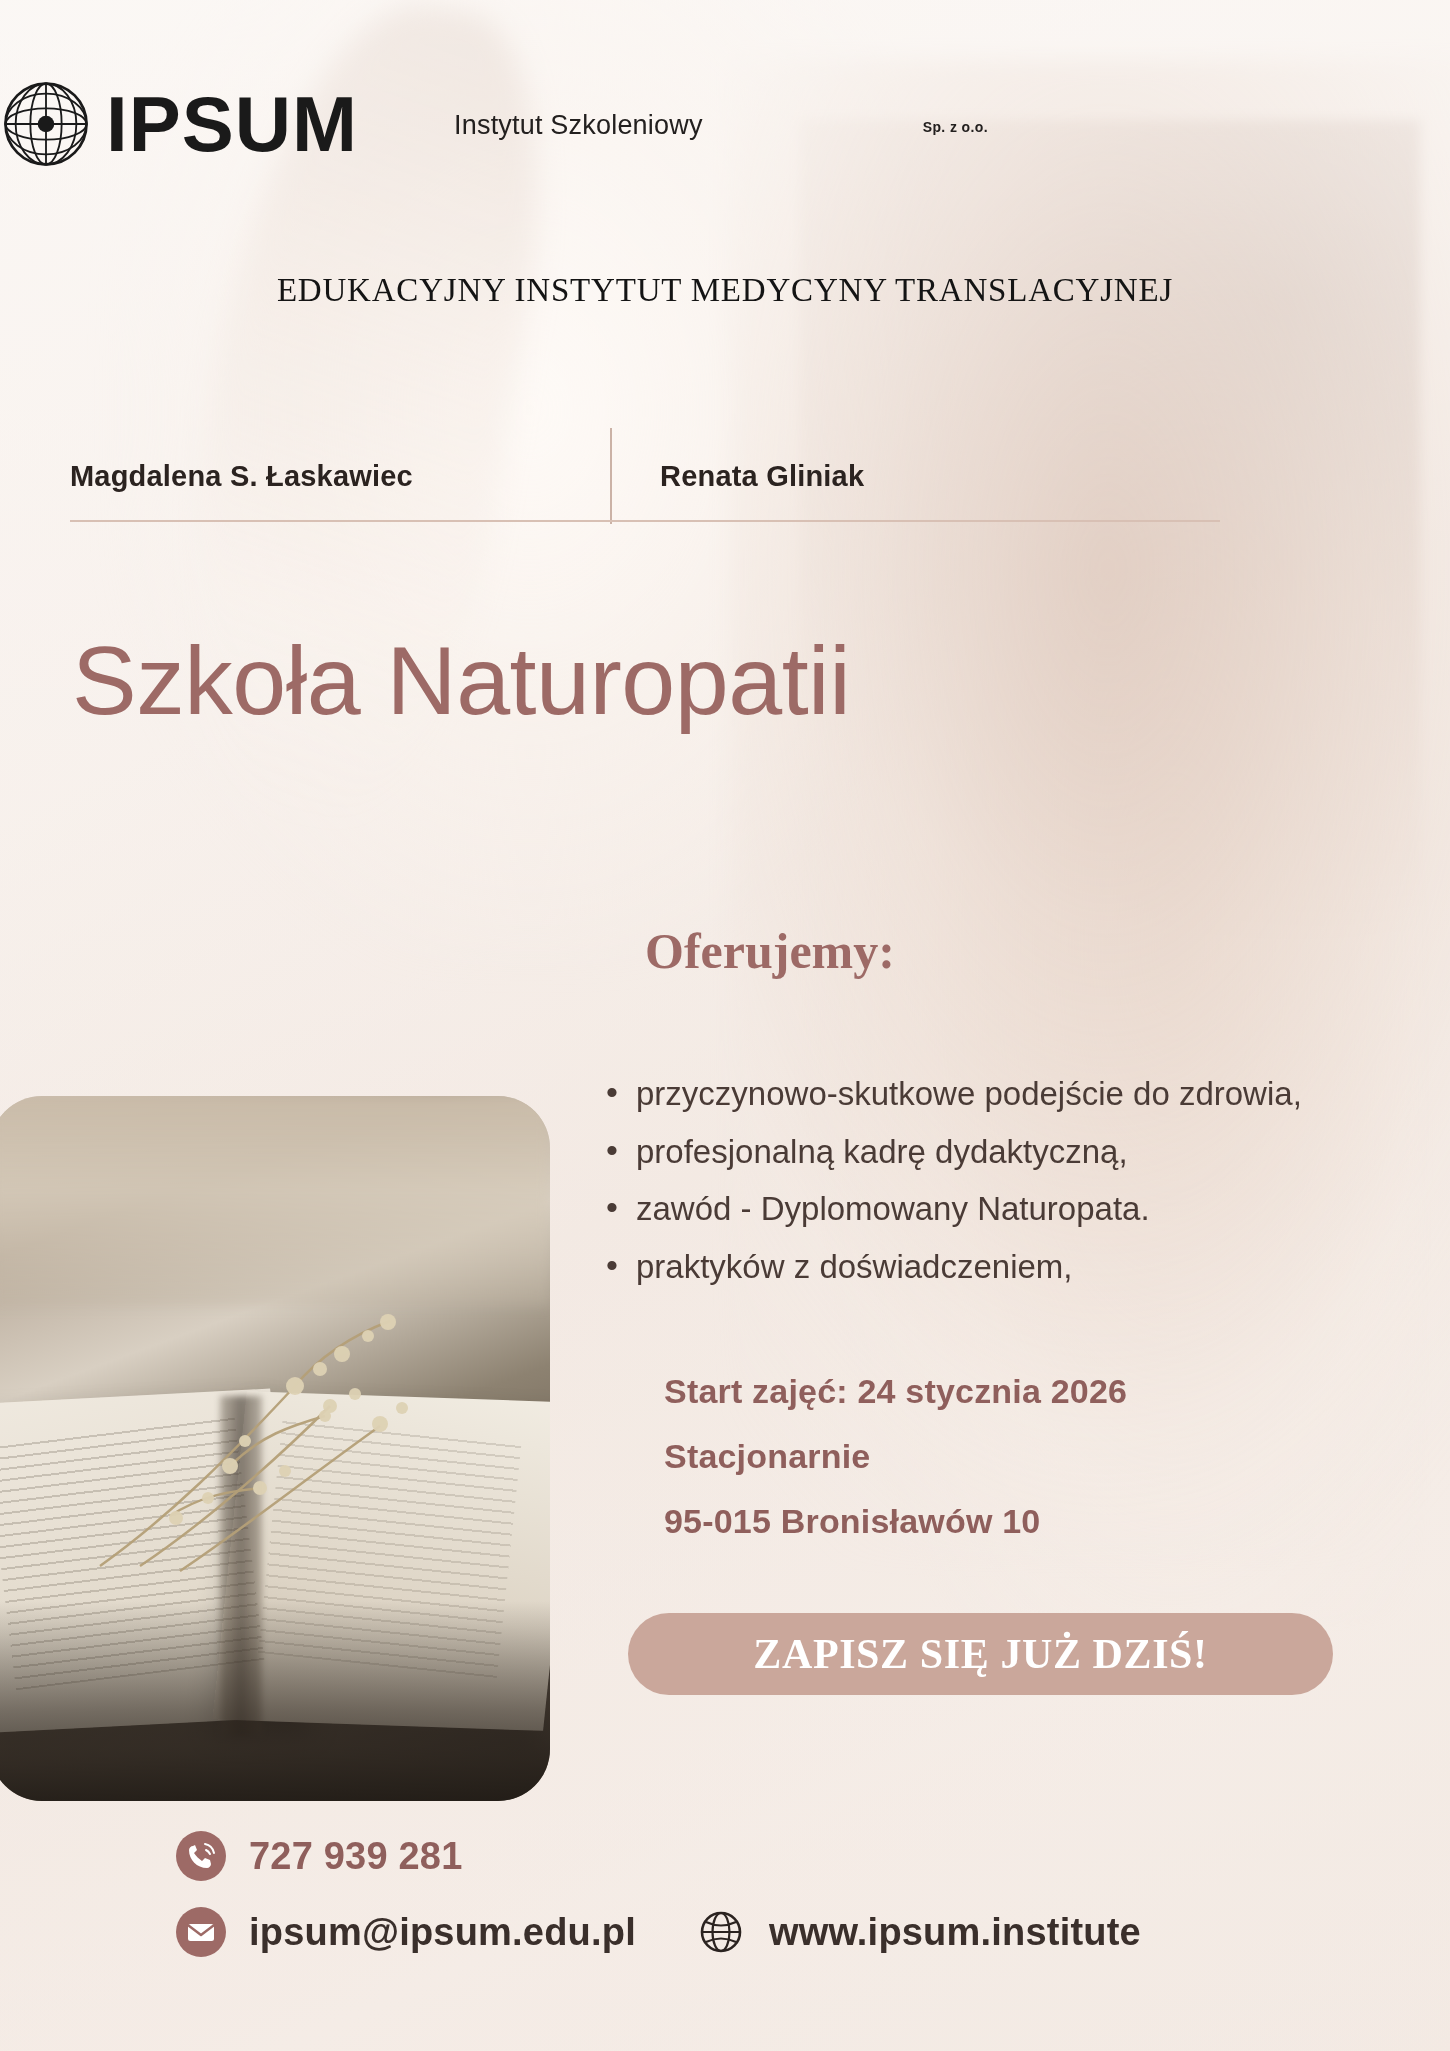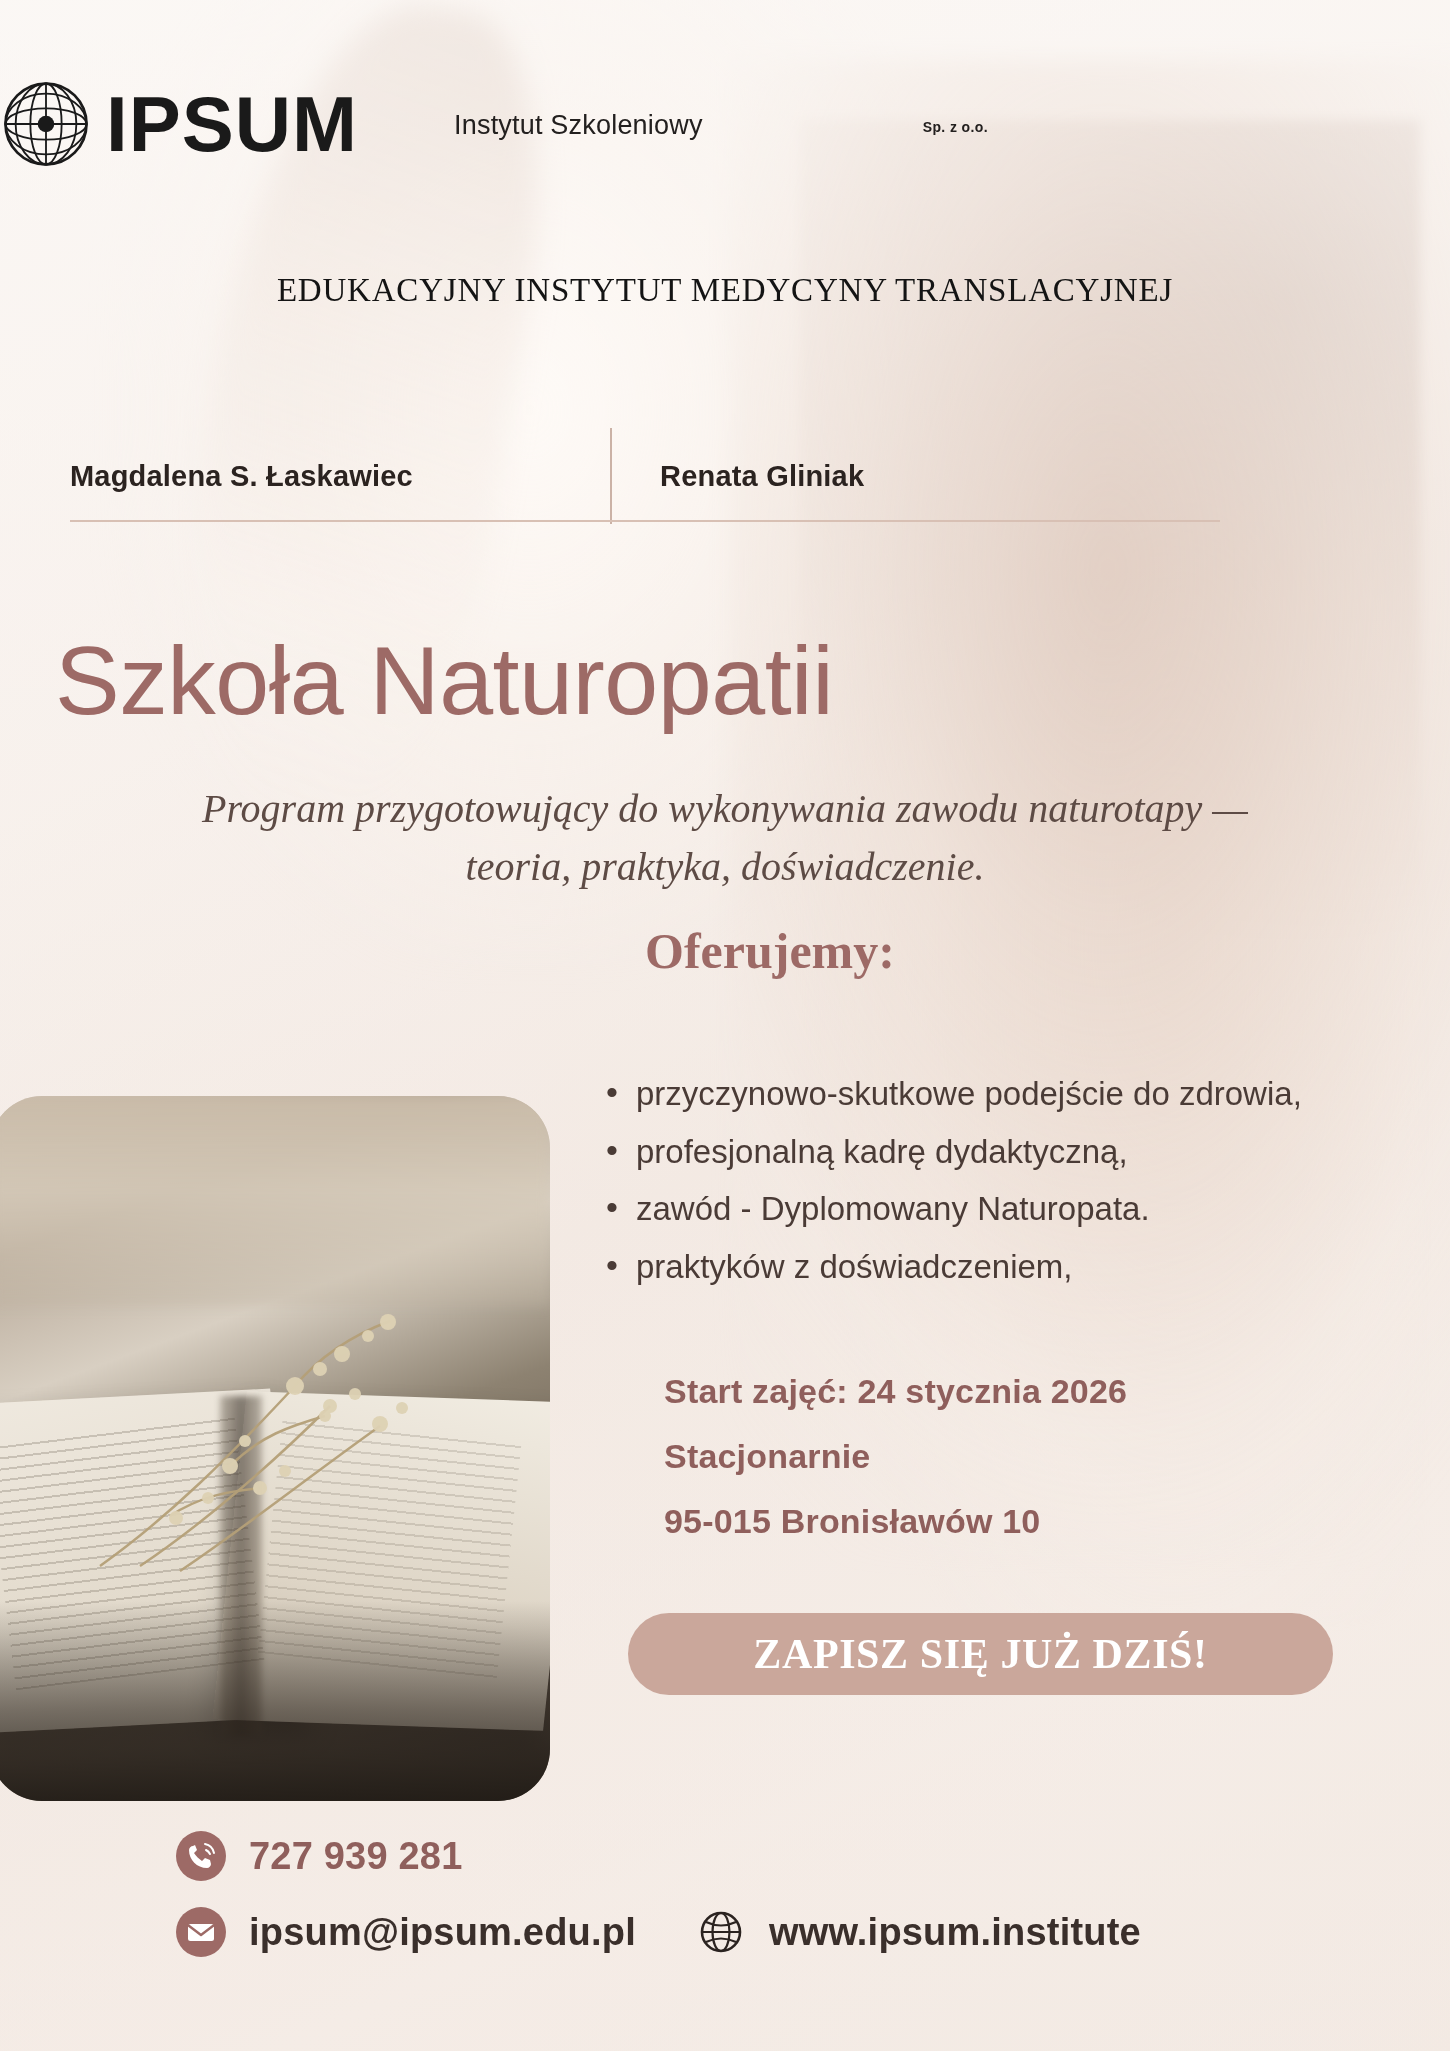--- a/index.html
+++ b/index.html
@@ -175,7 +175,7 @@
   
   .headline {
     position: absolute;
-    left: 55px;
+    left: 72px;
     top: 562px;
     font-family: "Liberation Sans", sans-serif;
     font-size: 97px;

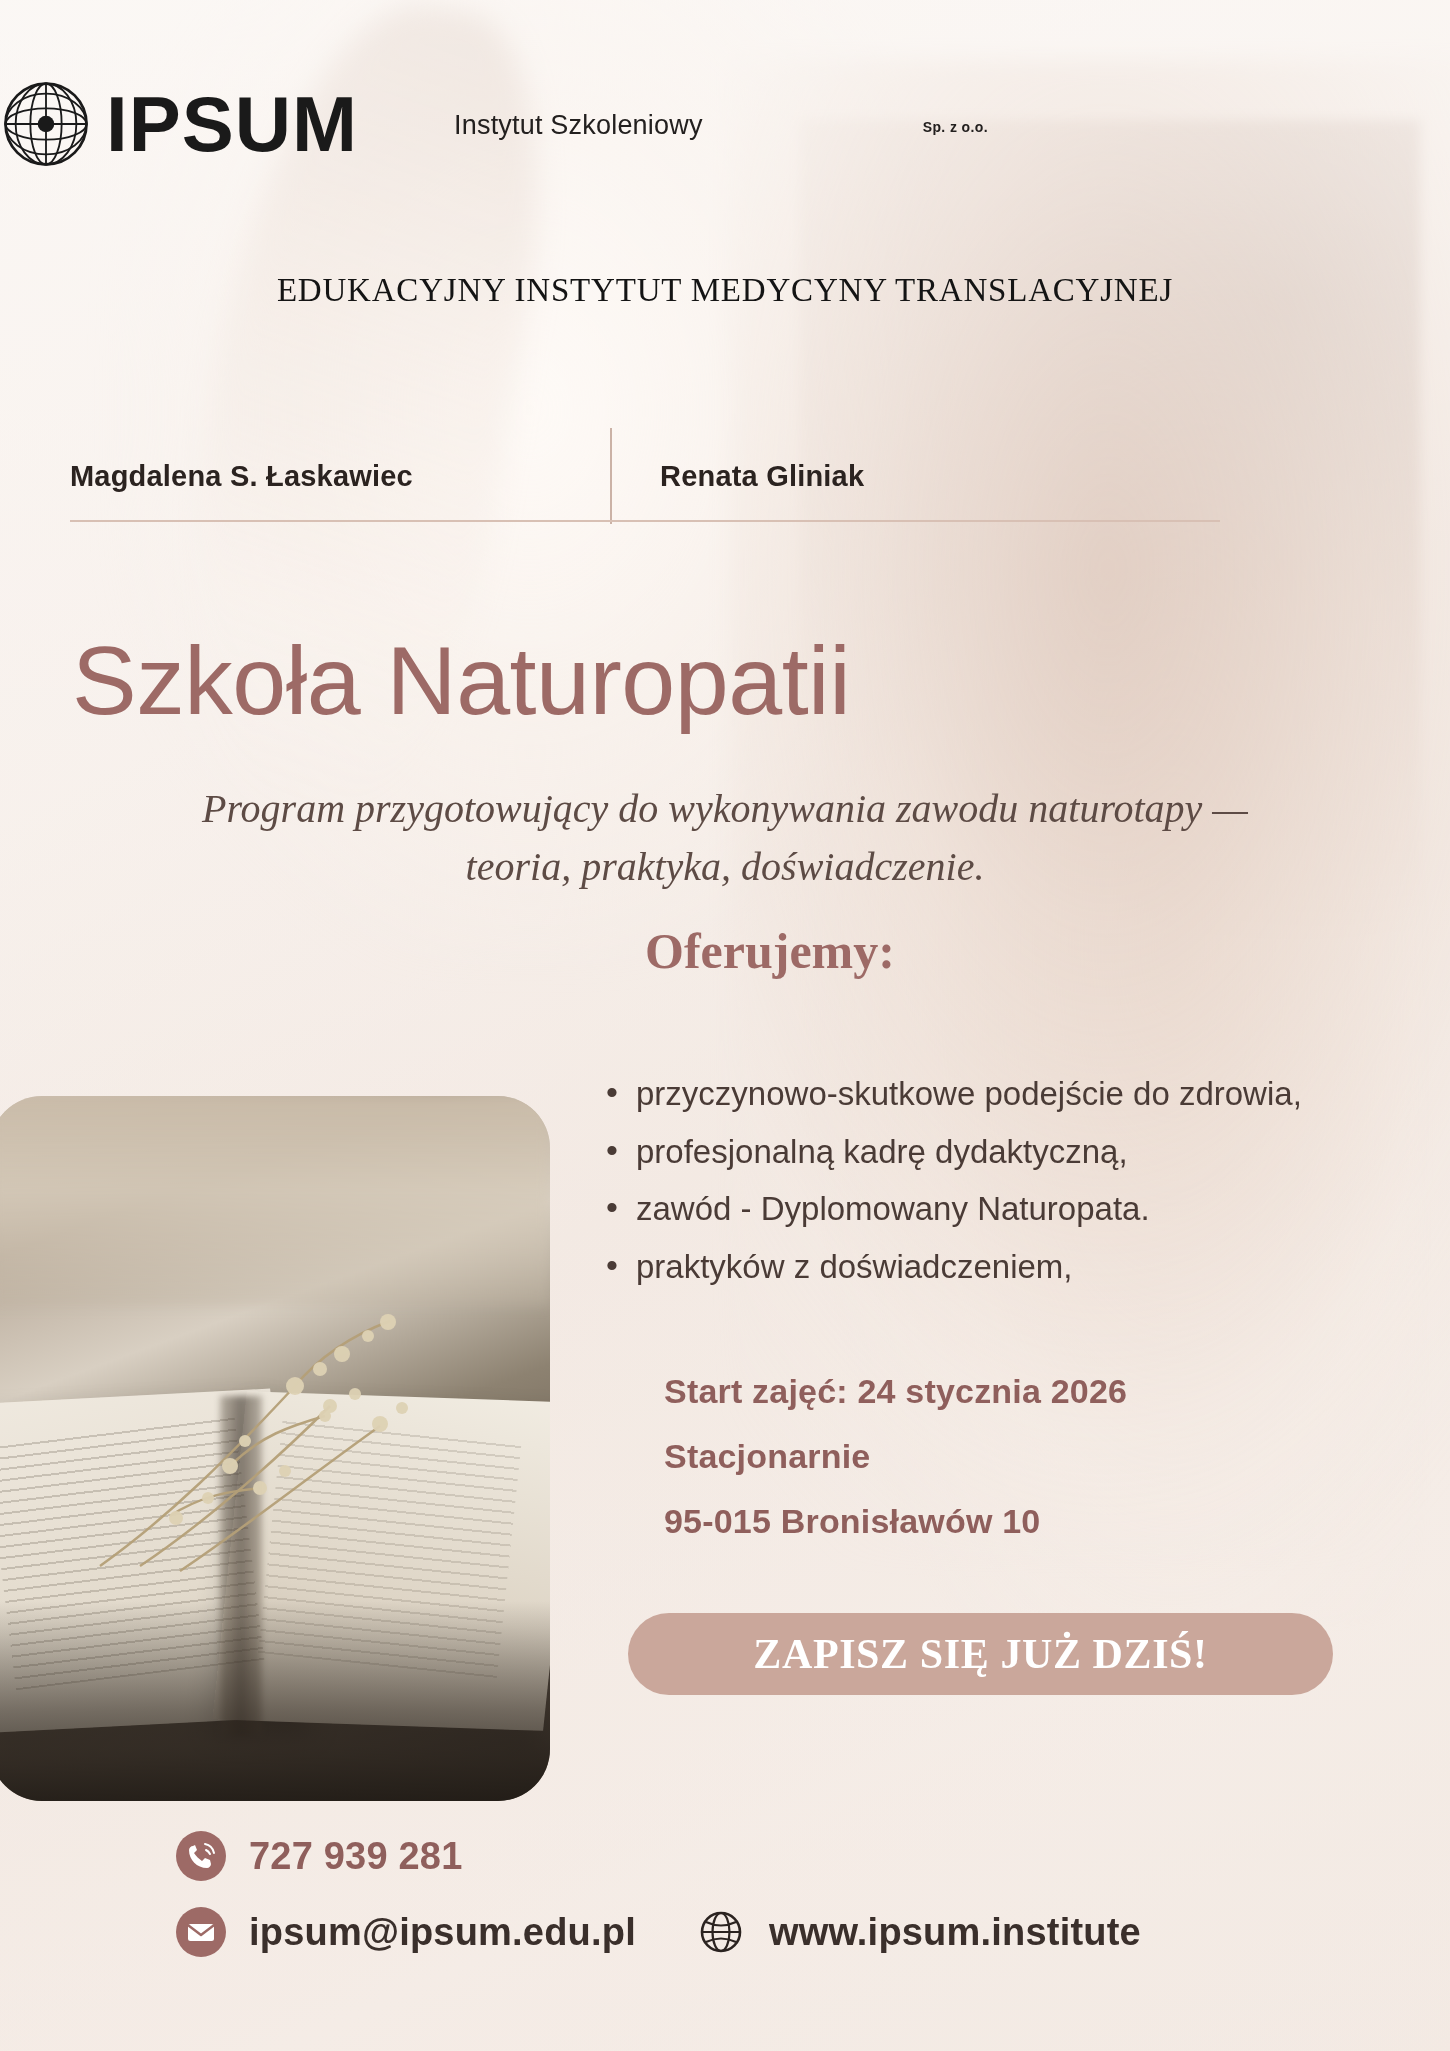--- a/index.html
+++ b/index.html
@@ -437,7 +437,6 @@
 
     <h1 class="headline">Szkoła Naturopatii</h1>
 
-    <p class="subtitle">Program przygotowujący do wykonywania zawodu naturotapy — teoria, praktyka, doświadczenie.</p>
 
     <div class="offer-title">Oferujemy:</div>
     <ul class="offer-list">

